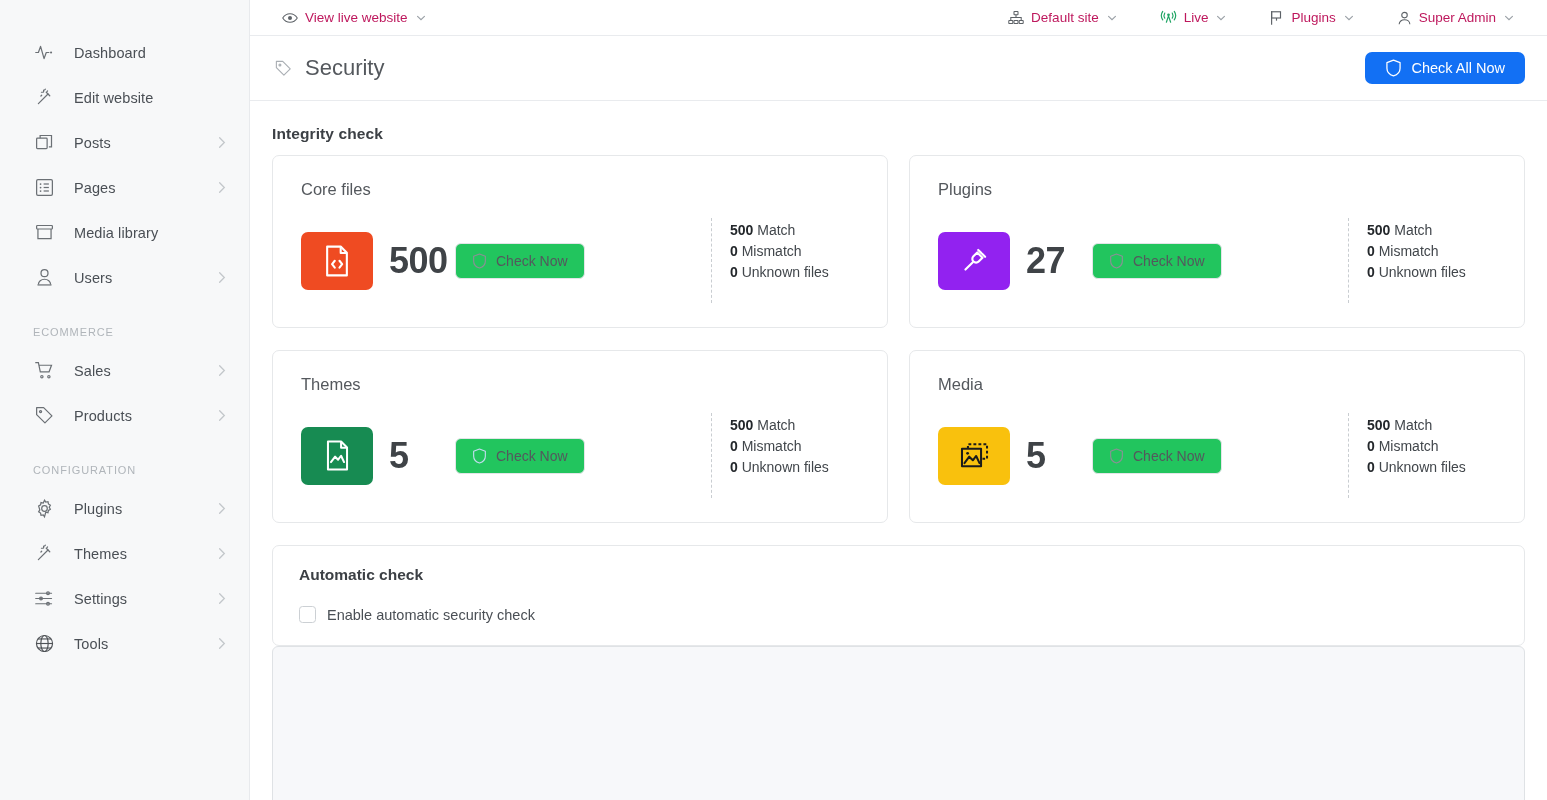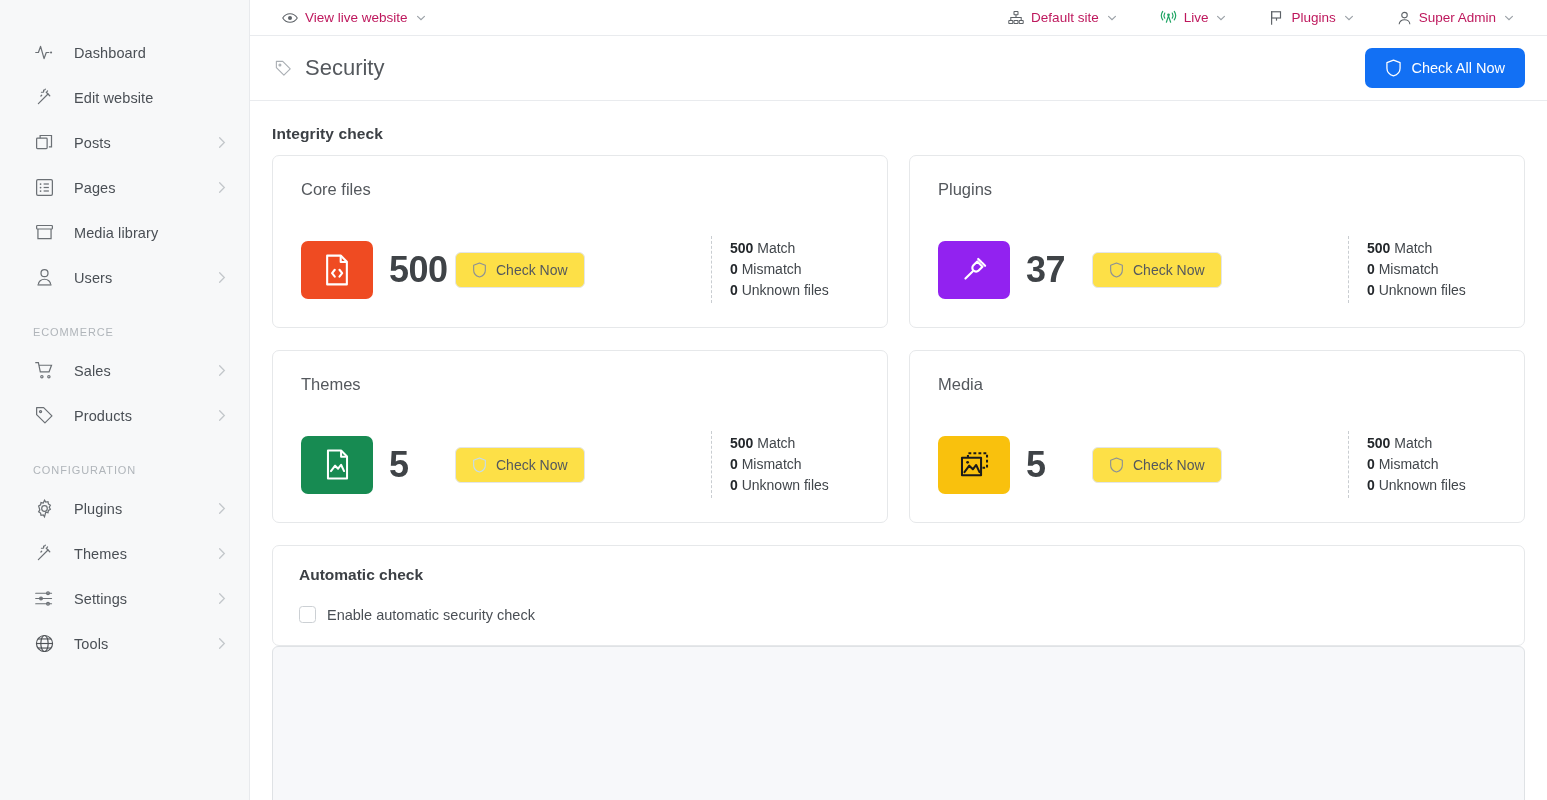--- a/index.html
+++ b/index.html
@@ -98,7 +98,7 @@
     background: #1270f4;
     color: #fff;
     border: none; border-radius: 7px;
-    height: 40px;
+    height: 32px;
     padding: 0 20px;
     display: flex; align-items: center; gap: 10px;
     font-size: 14.5px;

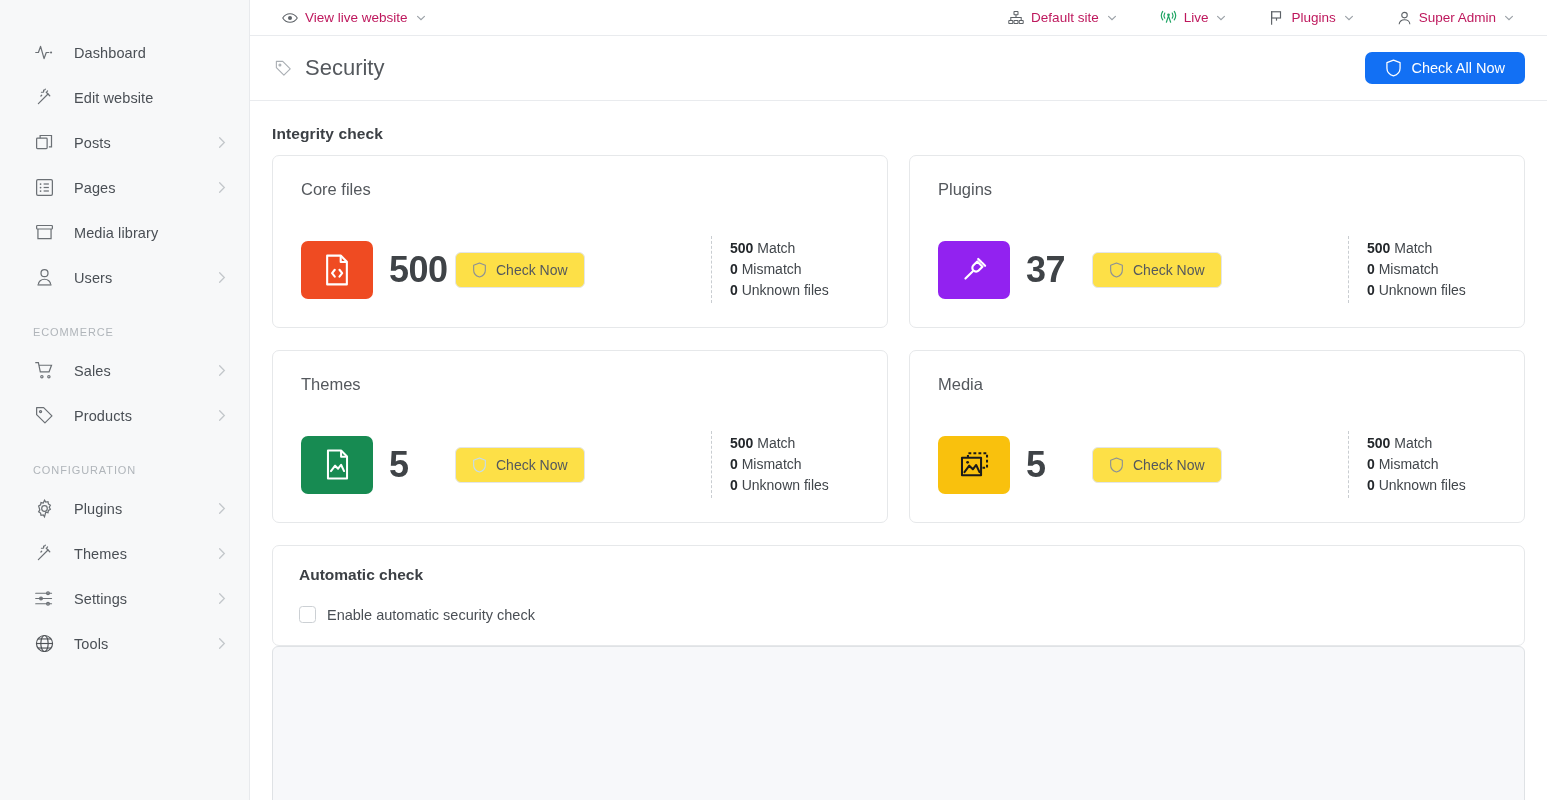--- a/index.html
+++ b/index.html
@@ -116,7 +116,7 @@
     background: #fff;
     padding: 24px 26px 24px 28px;
     min-height: 173px;
-    display: flex; flex-direction: column; gap: 18px;
+    display: flex; flex-direction: column;
   }
   .card-title { font-size: 16.5px; color: #54585d; margin-bottom: 19px; }
   .card-body { display: flex; align-items: center; flex: 1; }

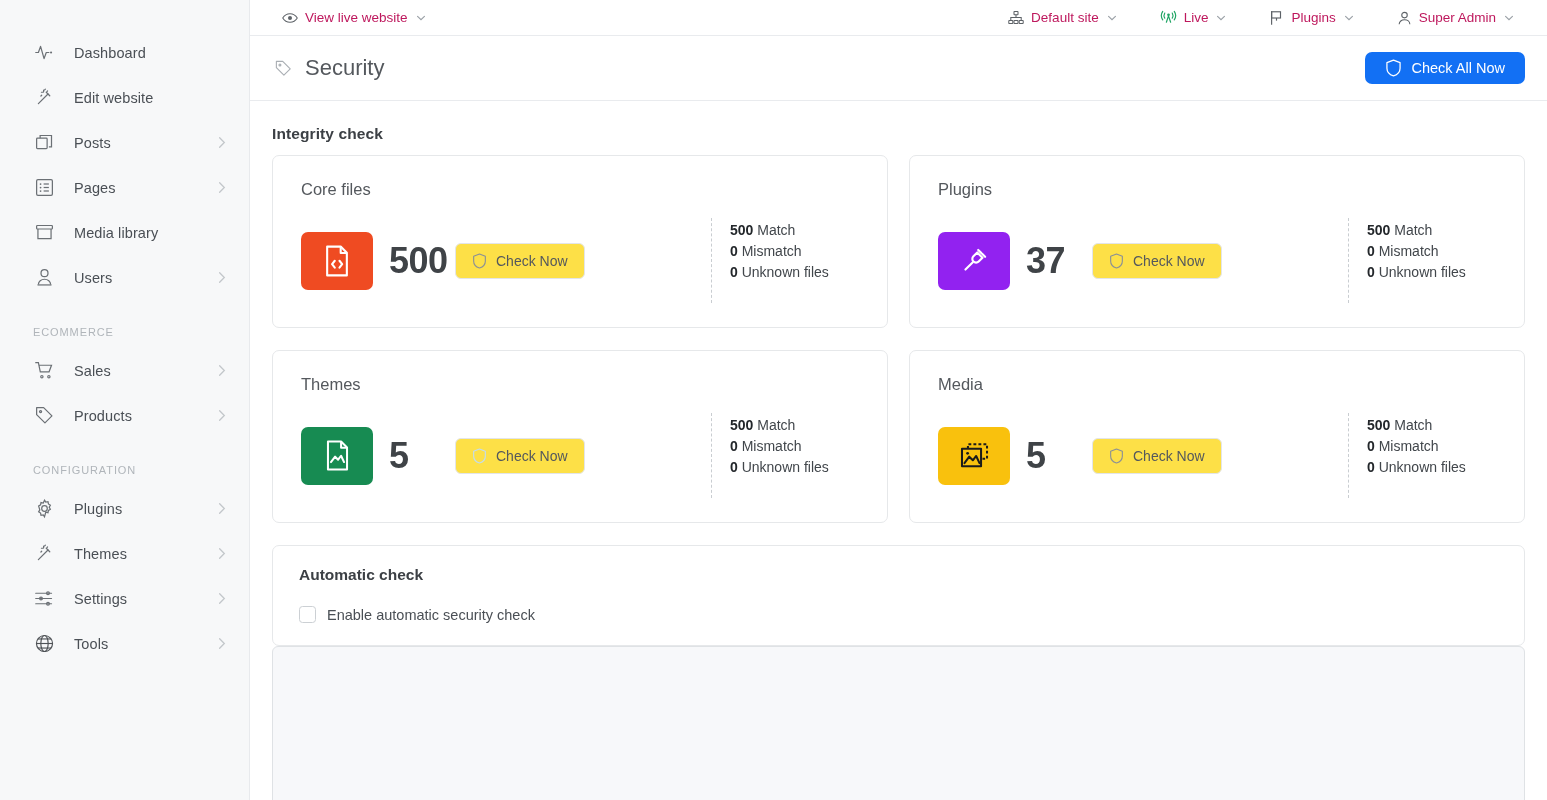--- a/index.html
+++ b/index.html
@@ -134,7 +134,7 @@
   }
   .btn-check {
     border: 1px solid #e3e5e8;
-    background: #fde047;
+    background: #22c55e;
     border-radius: 6px;
     height: 36px;
     padding: 0 16px;

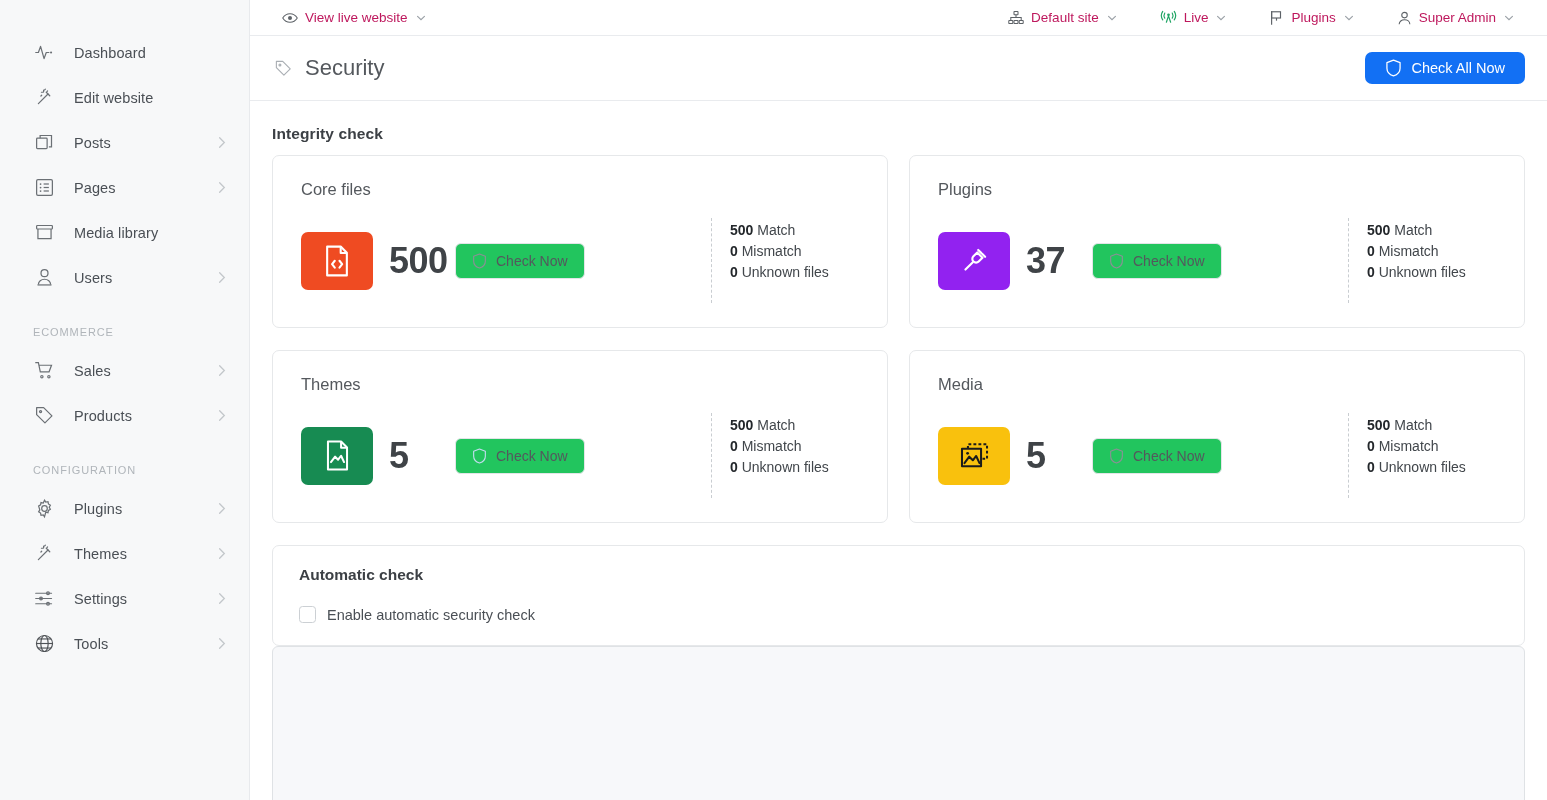--- a/index.html
+++ b/index.html
@@ -524,7 +524,7 @@
                   <line x1="19.4" y1="7.4" x2="21.9" y2="9.9"></line>
                 </svg>
             </div>
-            <div class="count">37</div>
+            <div class="count">27</div>
             <button class="btn-check">
               <span style="display:flex;align-items:center;">
                 <svg width="15" height="16" viewBox="0 0 18 20" fill="none" stroke="#8b9096" stroke-width="1.4" stroke-linejoin="round">

